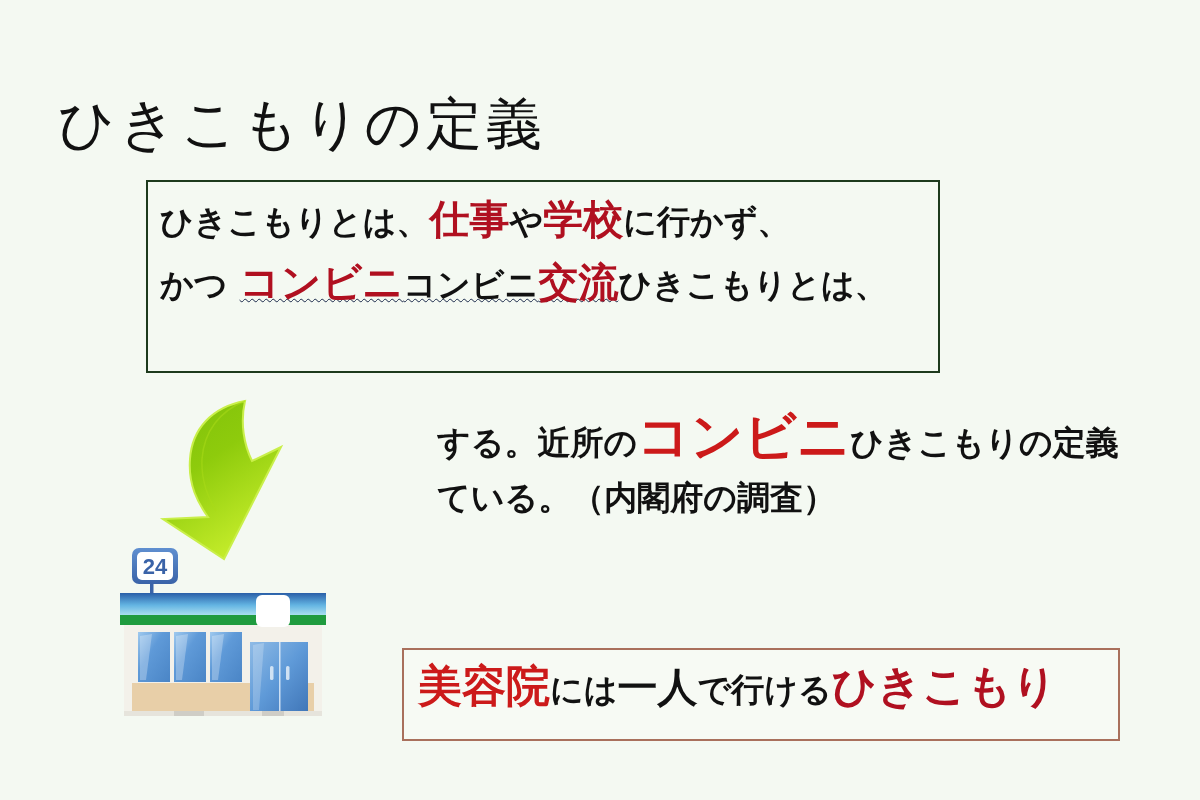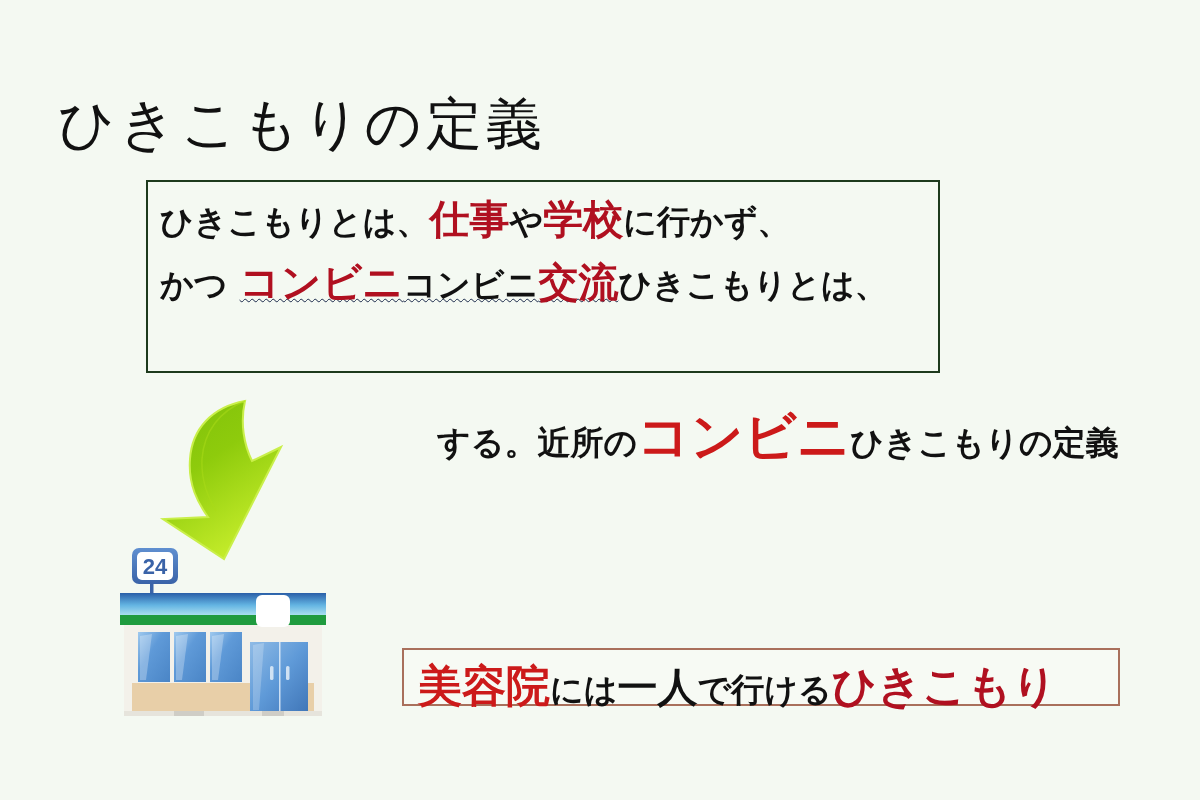--- a/index.html
+++ b/index.html
@@ -256,6 +256,7 @@
       <span>する。近所の</span><span class="hi-bright">コンビニ</span><span>ひきこもりの定義</span>
     </div>
 
+    <div class="para-line">ている。（内閣府の調査）</div>
 
   </div>
 

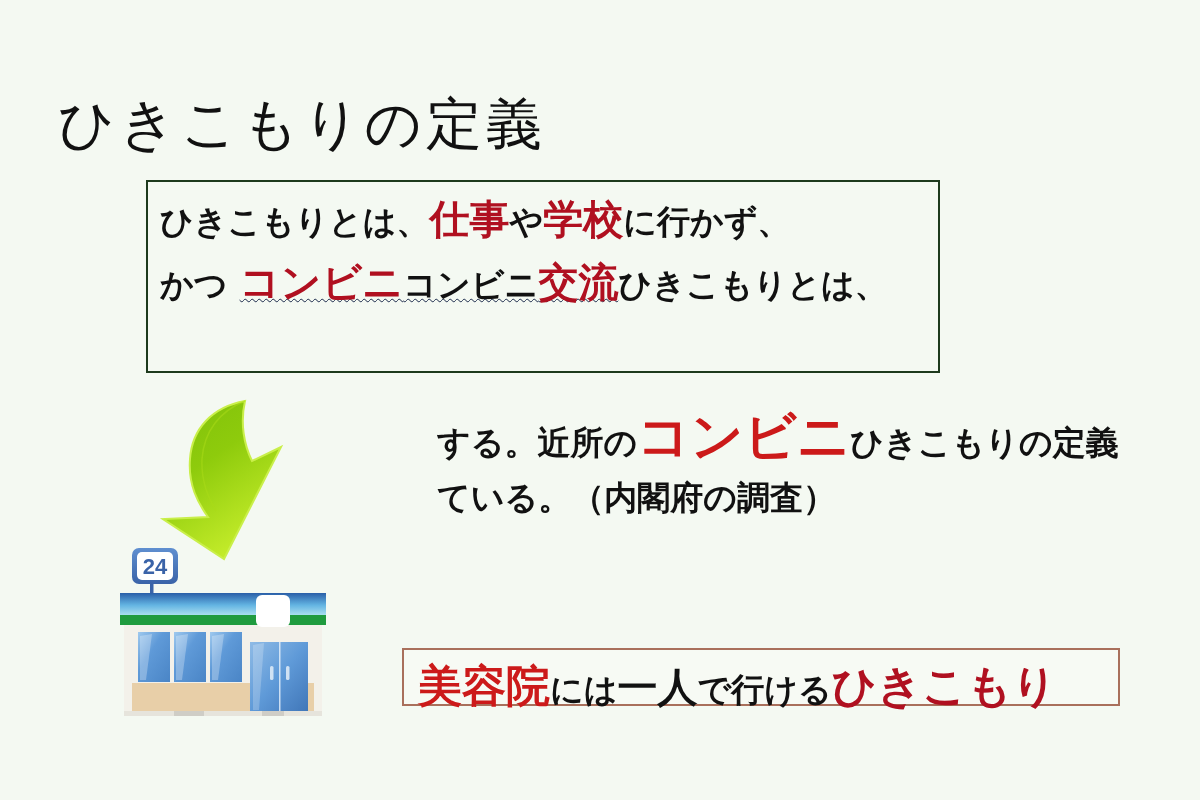--- a/index.html
+++ b/index.html
@@ -125,7 +125,7 @@
     left: 402px;
     top: 648px;
     width: 718px;
-    height: 58px;
+    height: 93px;
     border: 2px solid #a9705c;
     background: #f7faf4;
     box-sizing: border-box;

